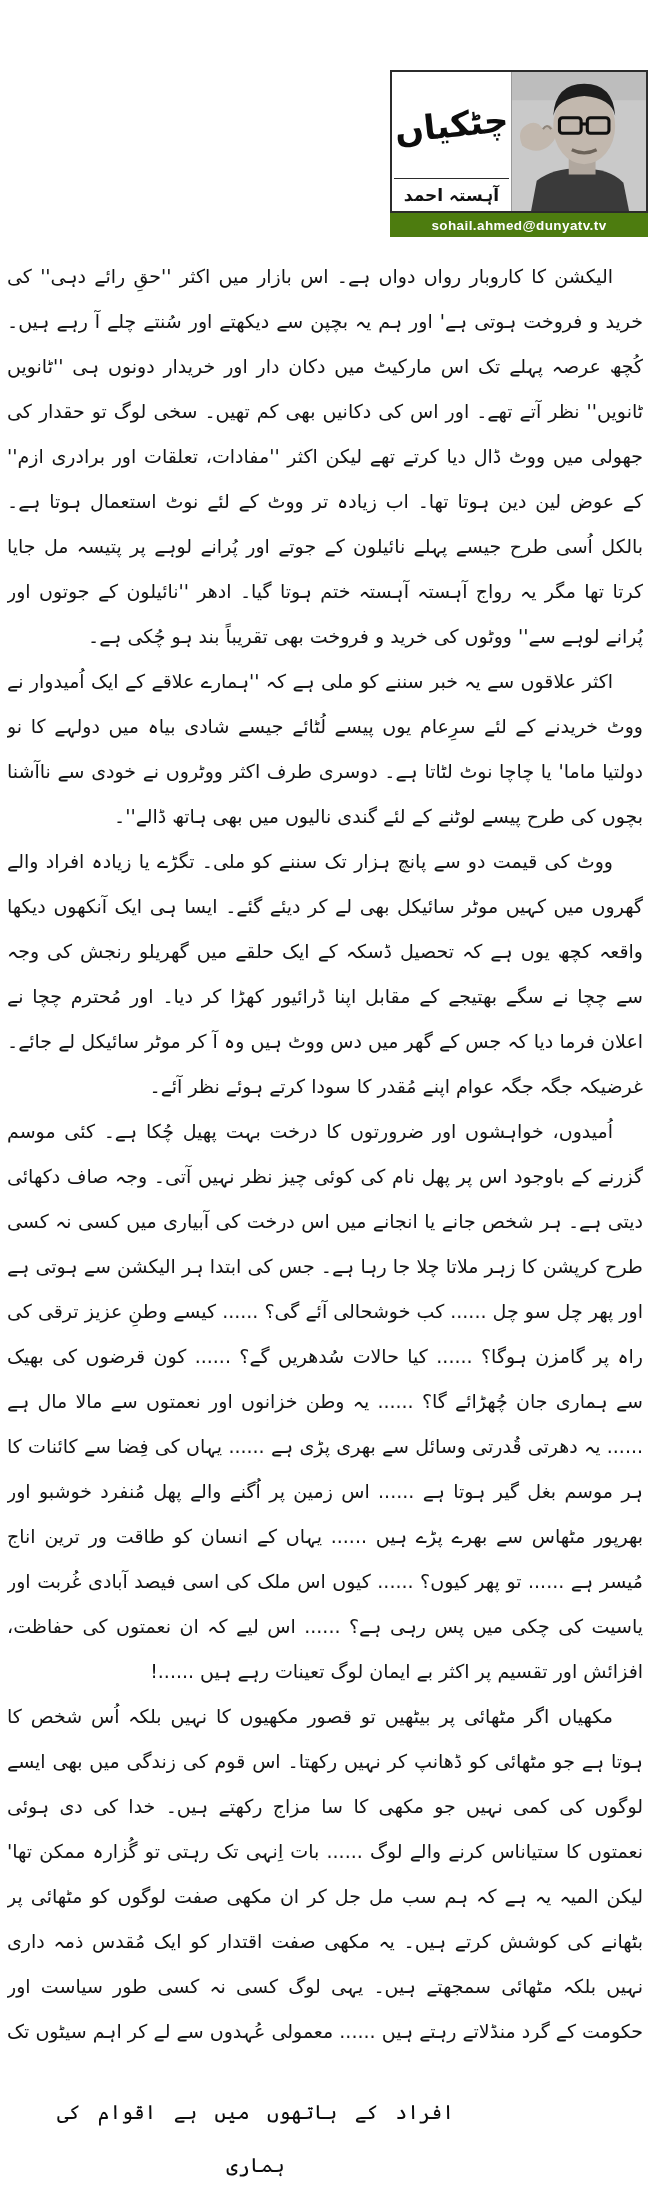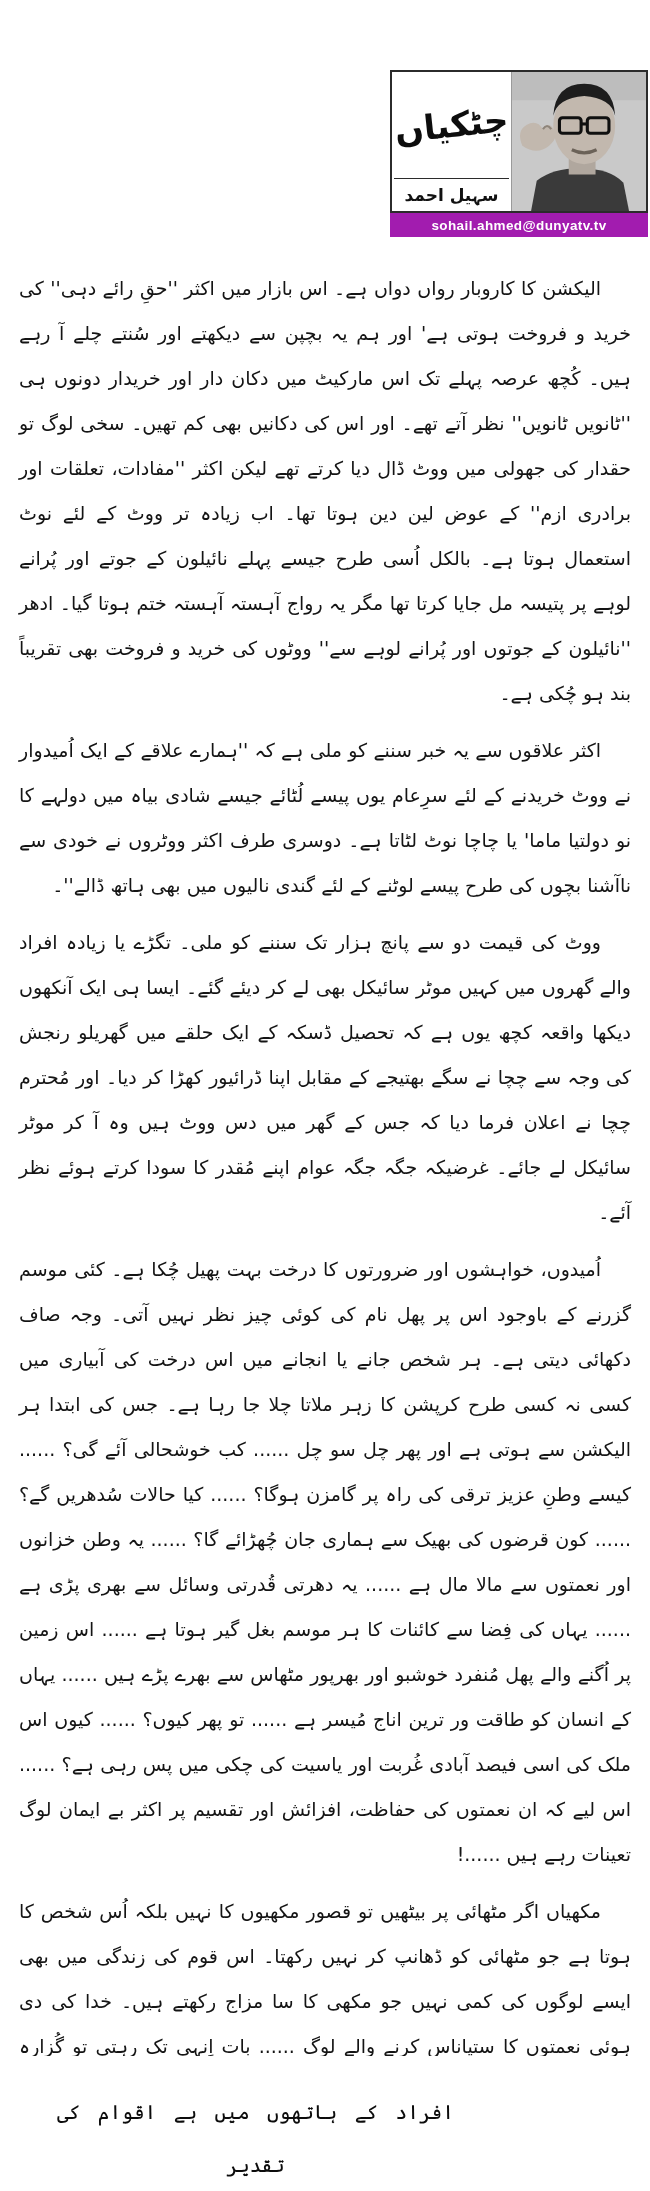--- a/index.html
+++ b/index.html
@@ -83,7 +83,7 @@
       <div class="logo-cell">
         <div class="logo-text">چٹکیاں</div>
         <div class="logo-divider"></div>
-        <div class="author-name">سہیل احمد</div>
+        <div class="author-name">آہستہ احمد</div>
       </div>
       <div class="photo-cell">
         <svg viewBox="0 0 130 140" preserveAspectRatio="xMidYMid slice">

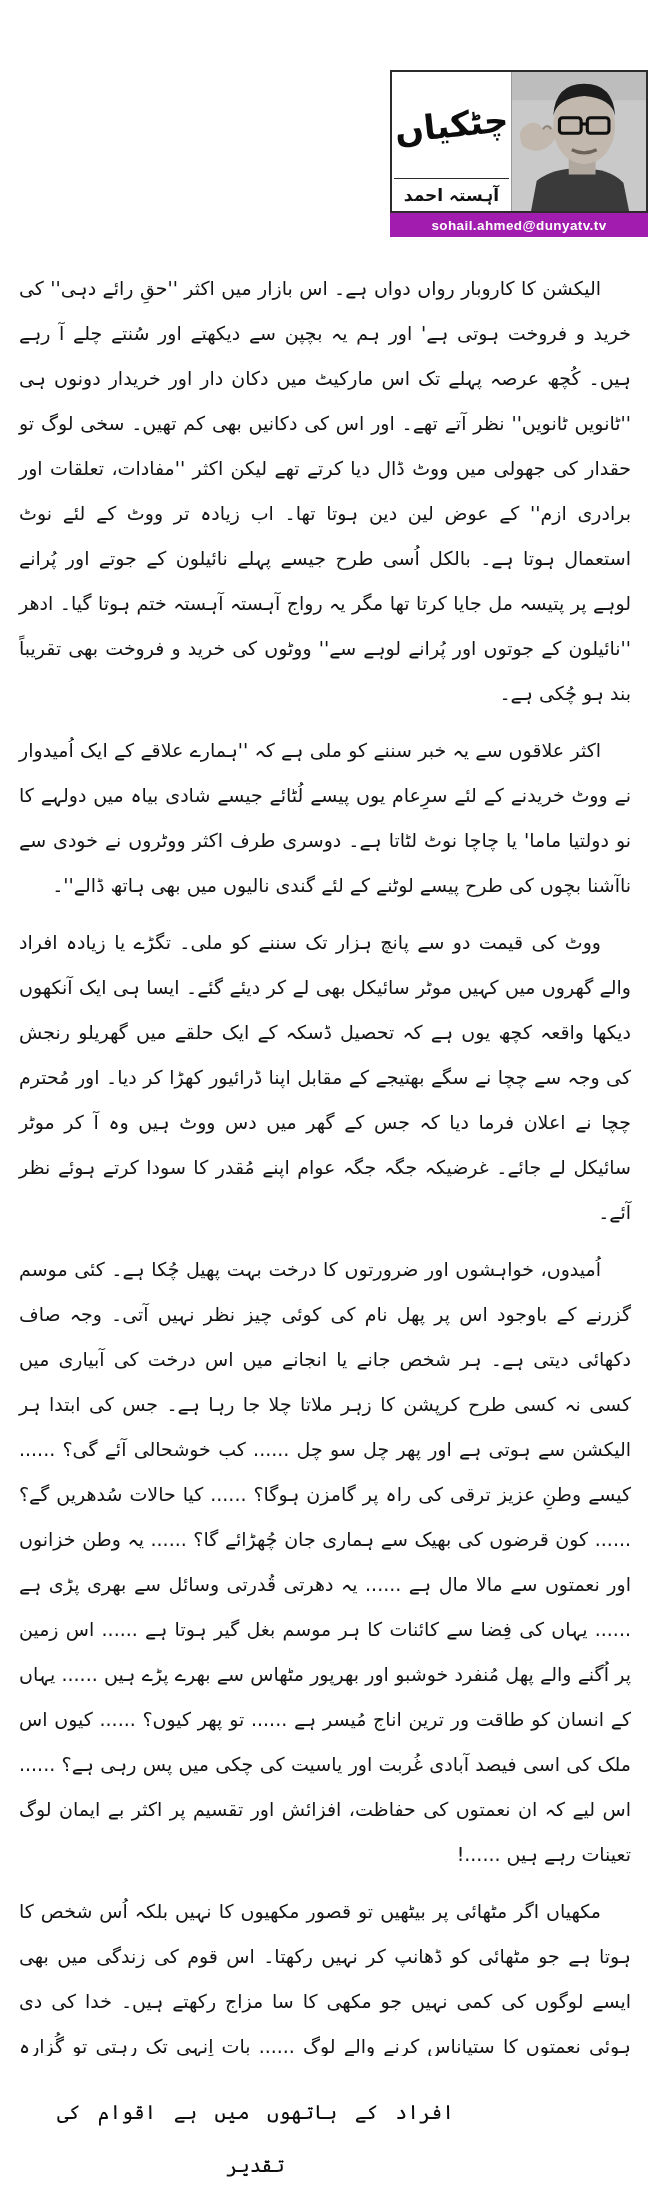--- a/index.html
+++ b/index.html
@@ -37,7 +37,7 @@
   .photo-cell{width:53%;position:relative;overflow:hidden;background:#cfcfcf;}
   .photo-cell svg{display:block;width:100%;height:100%;}
   .email-bar{
-    height:24px;background:#a21caf;color:#fff;
+    height:24px;background:#4d7c0f;color:#fff;
     display:flex;align-items:center;justify-content:center;
     font-family:"Liberation Sans",sans-serif;
     font-size:13.5px;font-weight:bold;letter-spacing:.4px;

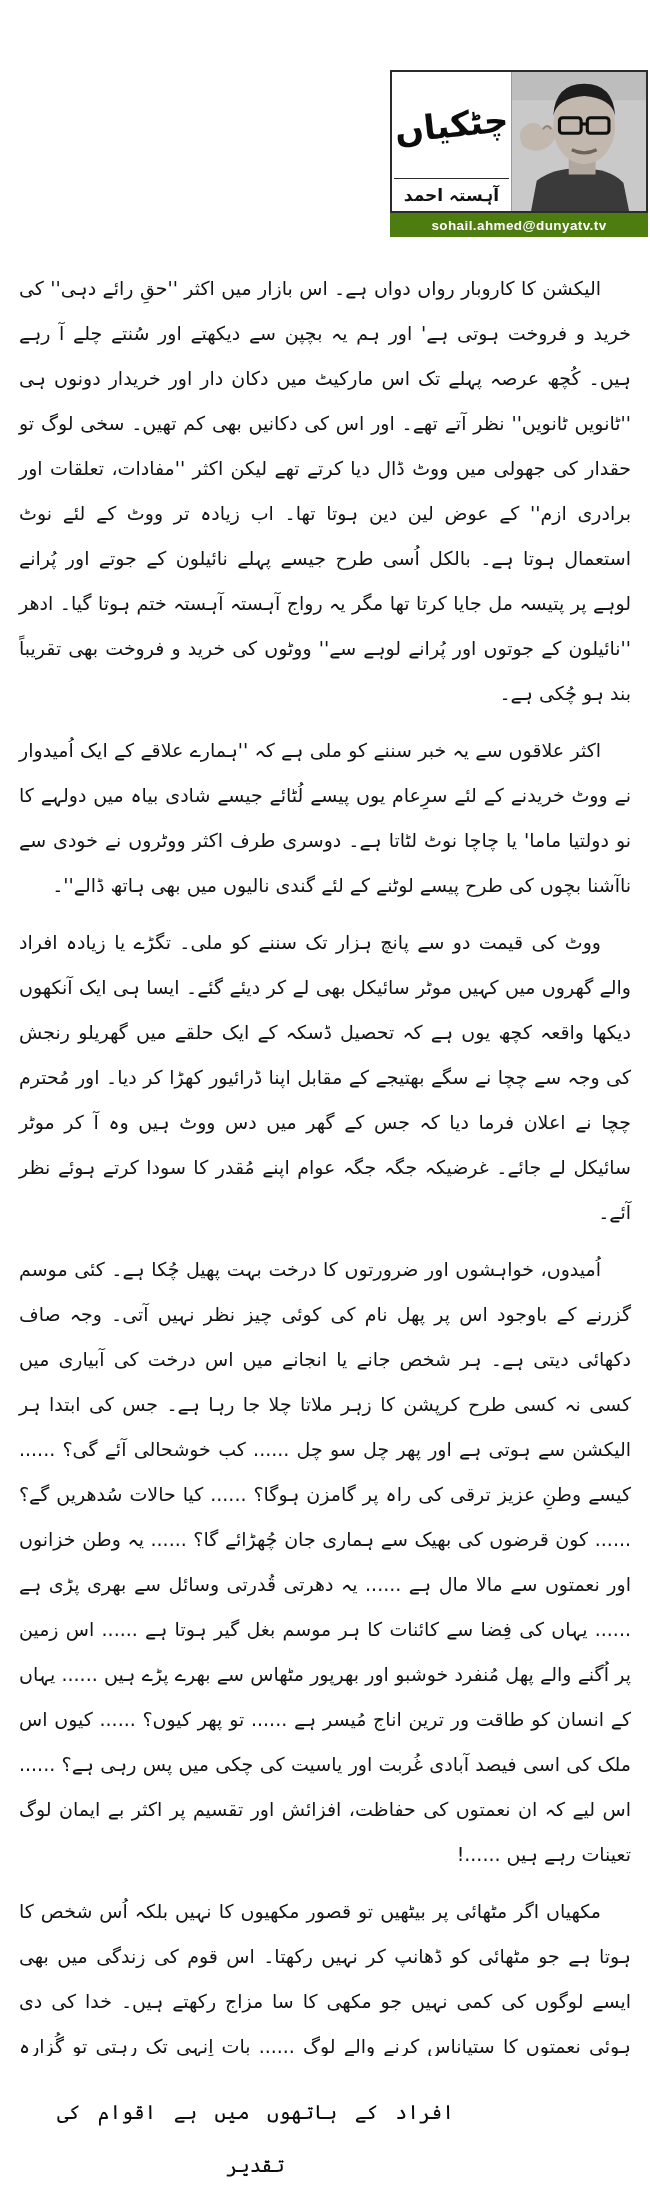--- a/index.html
+++ b/index.html
@@ -58,7 +58,7 @@
     font-size:19px;line-height:45px;
     text-align:justify;
   }
-  .article p{margin:12px;text-indent:30px;}
+  .article p{margin:0;text-indent:30px;}
   
   .closing-line{
     position:absolute;top:2048px;left:8px;width:630px;

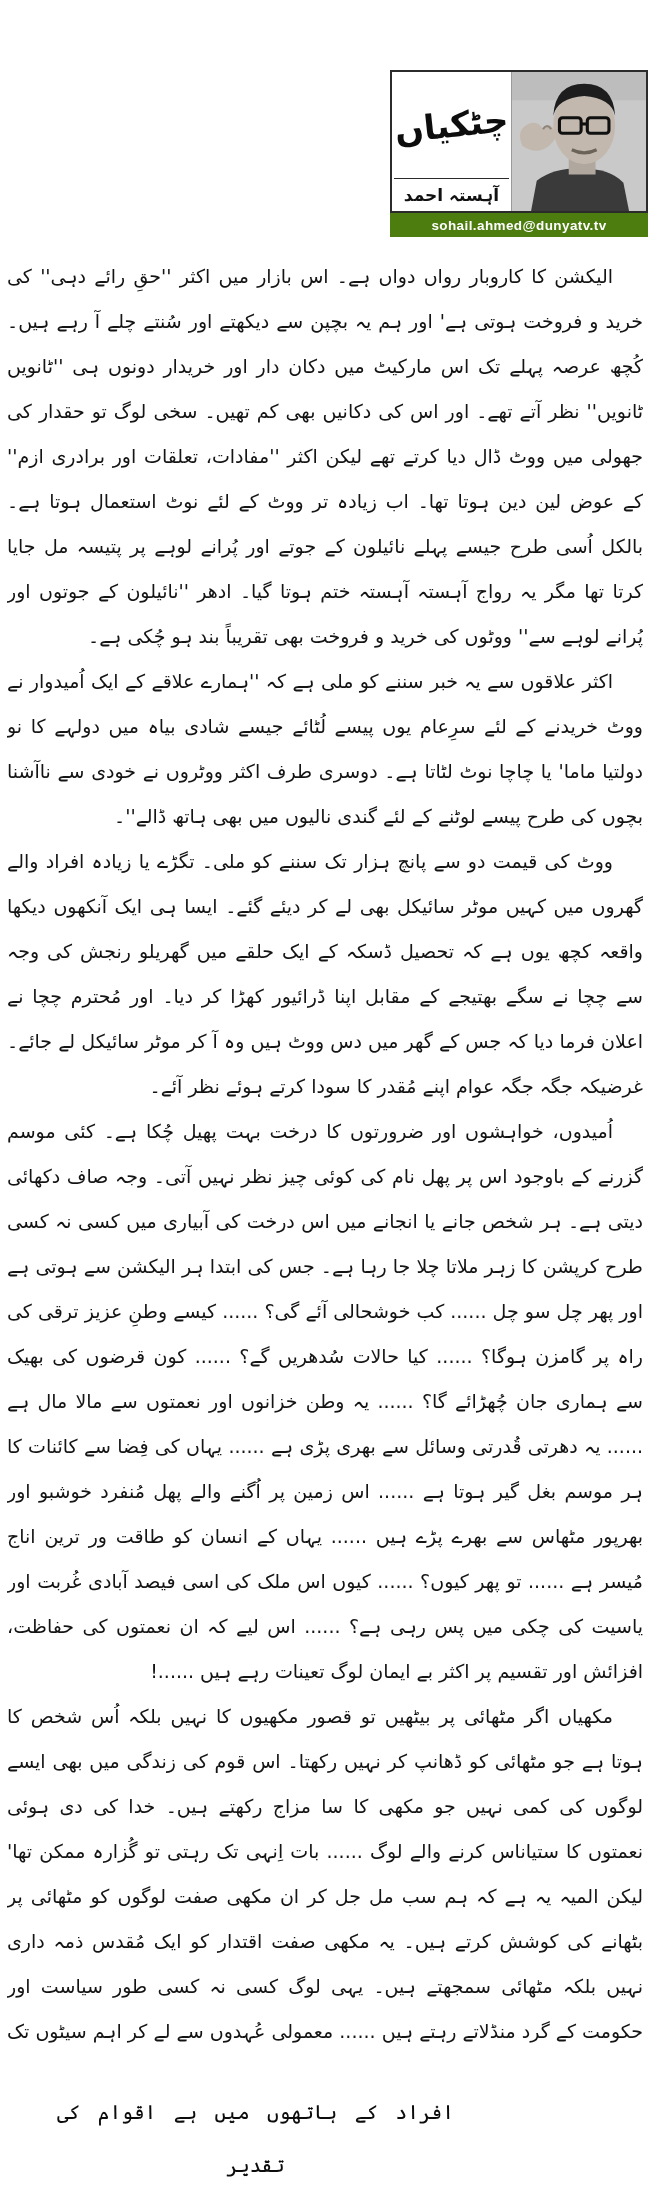--- a/index.html
+++ b/index.html
@@ -123,7 +123,7 @@
 
 
   <div class="verse">
-    <div>افراد کے ہاتھوں میں ہے اقوام کی تقدیر</div>
+    <div>افراد کے ہاتھوں میں ہے اقوام کی ہماری</div>
 
   </div>
 

